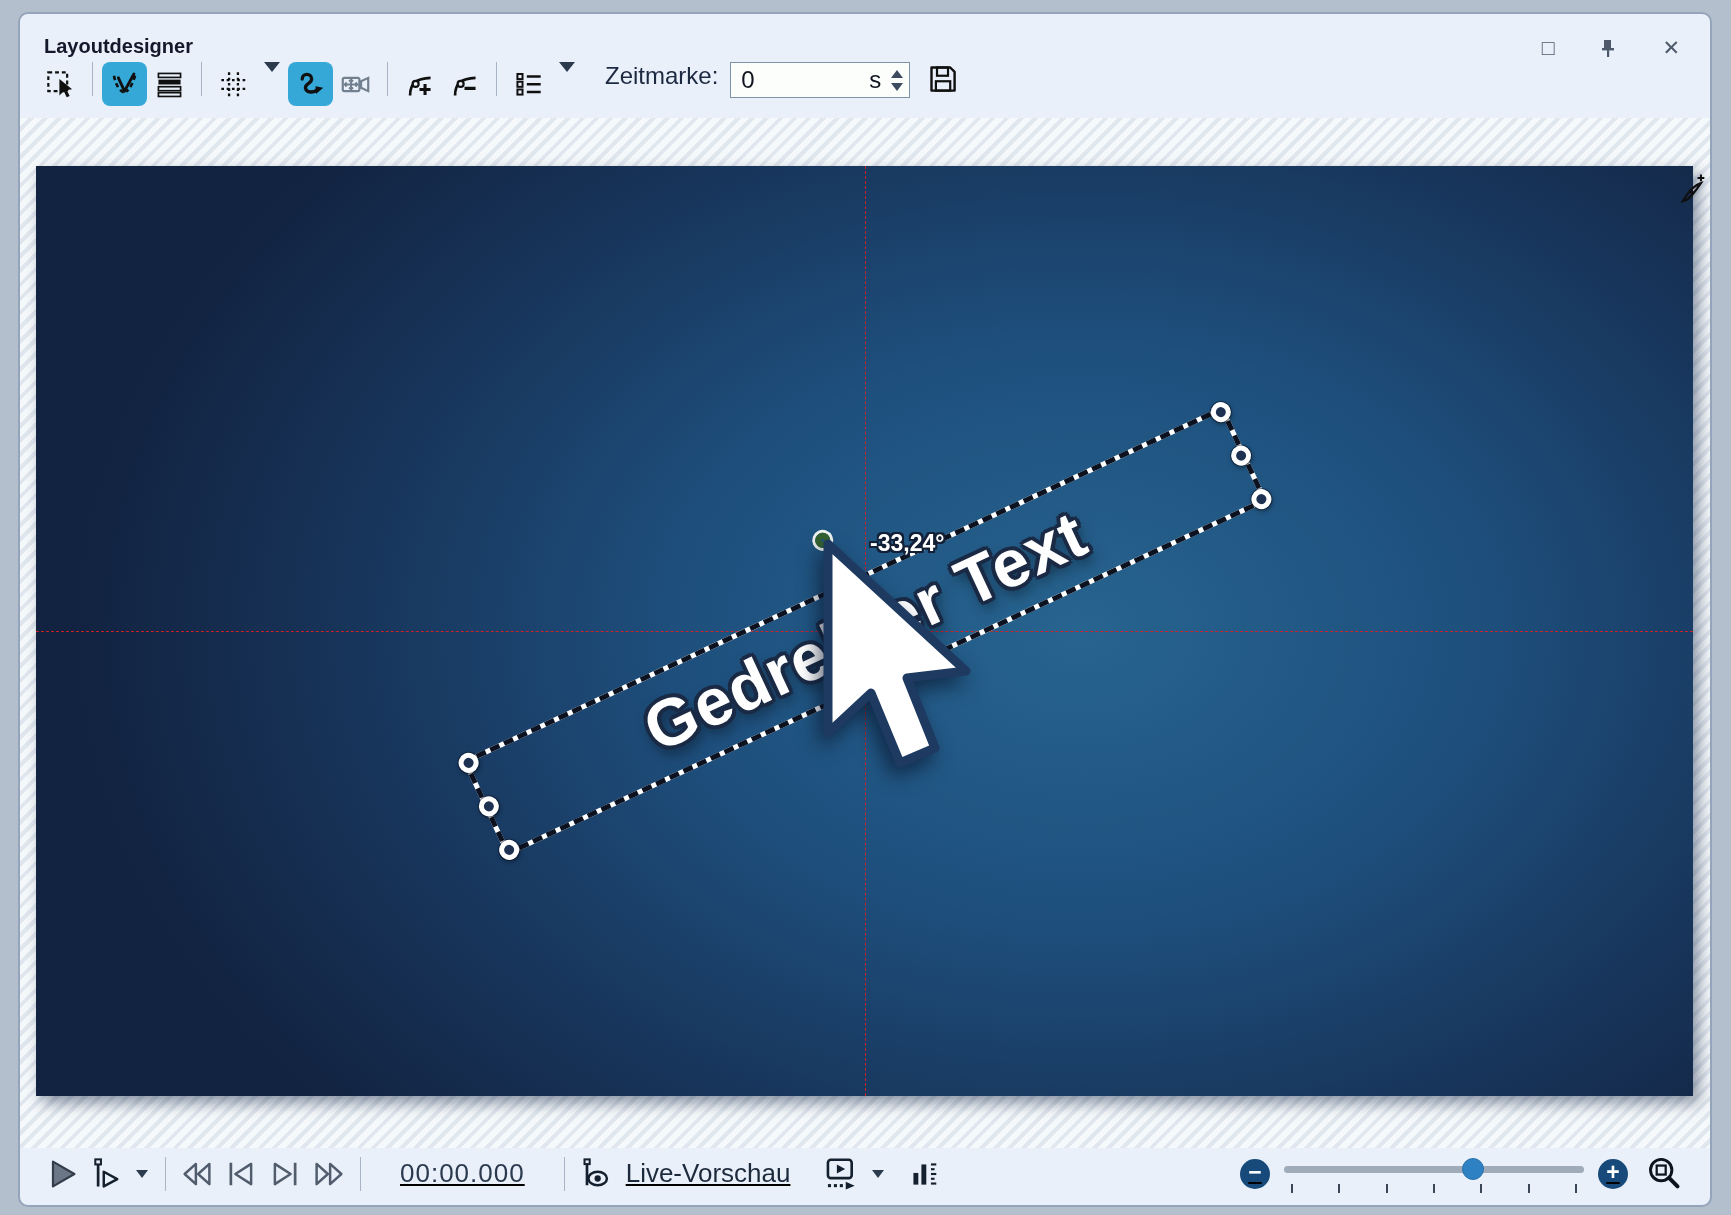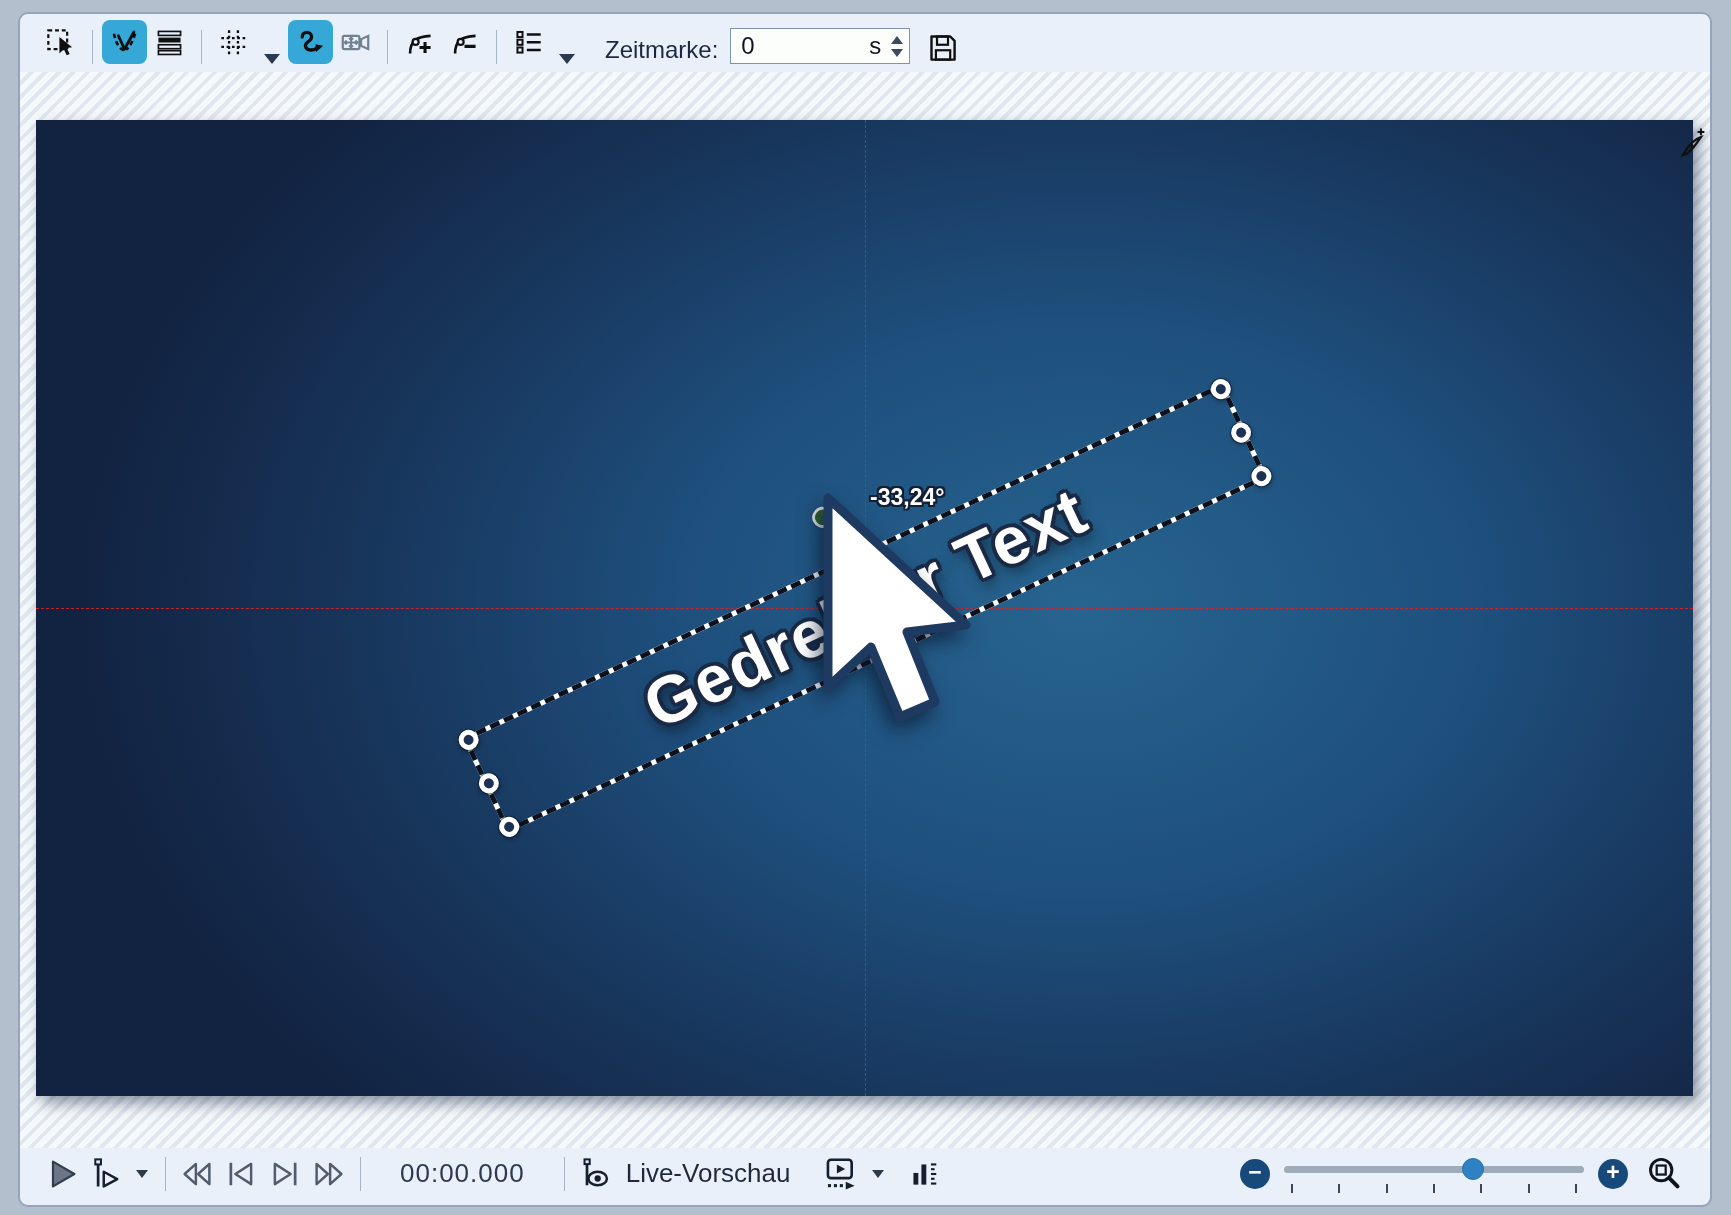--- a/index.html
+++ b/index.html
@@ -91,6 +91,24 @@
 
 <div class="window">
 
+  <div class="titlebar">
+    <div class="title">Layoutdesigner</div>
+    <div class="win-controls">
+      <div class="win-btn">
+        <span>□</span>
+      </div>
+      <div class="win-btn">
+        <svg width="20" height="20" viewBox="0 0 20 20">
+          <rect x="6" y="2" width="7" height="8" fill="#4e5a6b"></rect>
+          <rect x="4" y="10" width="12" height="2.4" fill="#4e5a6b"></rect>
+          <rect x="9" y="12" width="2.2" height="7" fill="#4e5a6b"></rect>
+        </svg>
+      </div>
+      <div class="win-btn">
+        <span>✕</span>
+      </div>
+    </div>
+  </div>
 
   <div class="toolbar">
     <div class="tbtn">

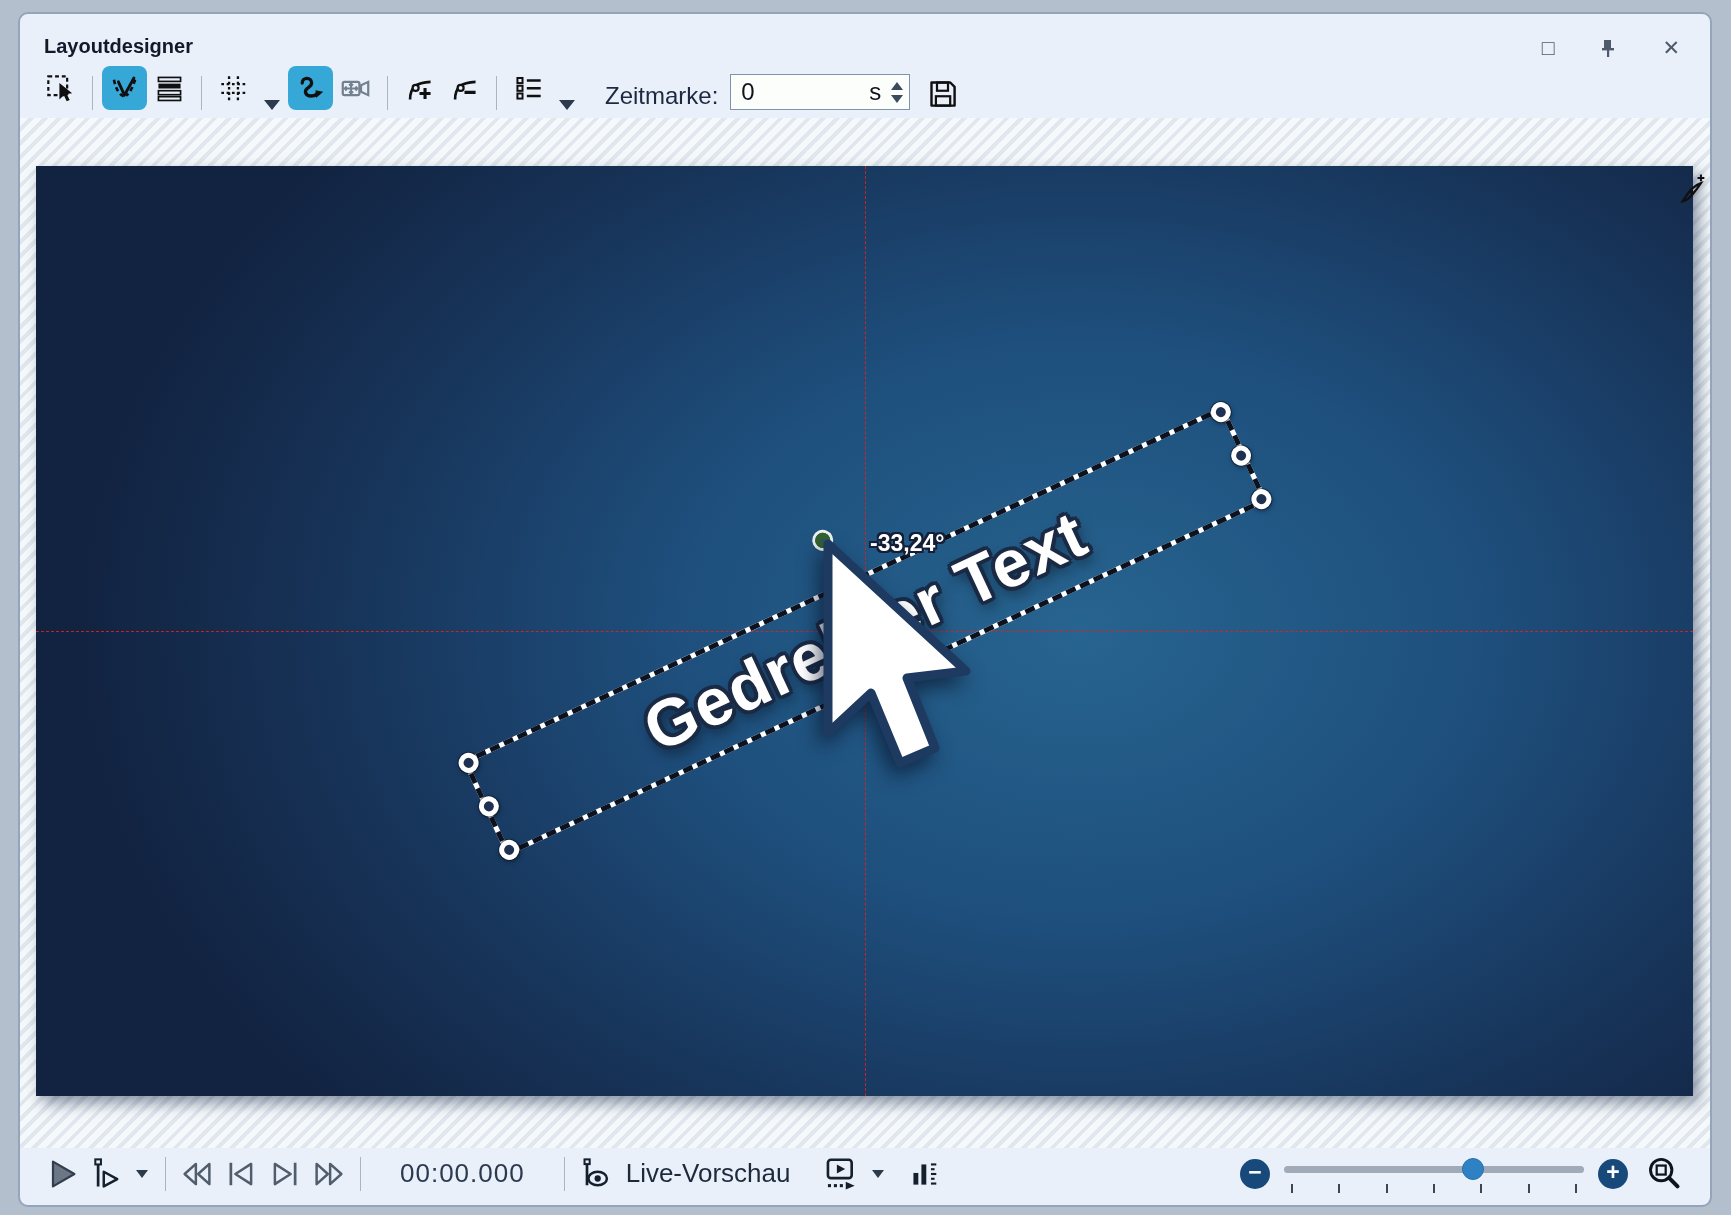--- a/index.html
+++ b/index.html
@@ -17,7 +17,7 @@
   .win-btn { color:#4e5a6b; font-size:21px; line-height:1; cursor:default; display:flex; align-items:center; }
 
   
-  .toolbar { height:58px; display:flex; align-items:flex-end; padding:2px 6px 8px 18px; }
+  .toolbar { height:58px; display:flex; align-items:flex-start; padding:2px 6px 8px 18px; }
   .tbtn { width:45px; height:44px; display:flex; align-items:center; justify-content:center;
           border-radius:8px; flex:0 0 auto; }
   .tbtn.active { background:#35a8d8; }

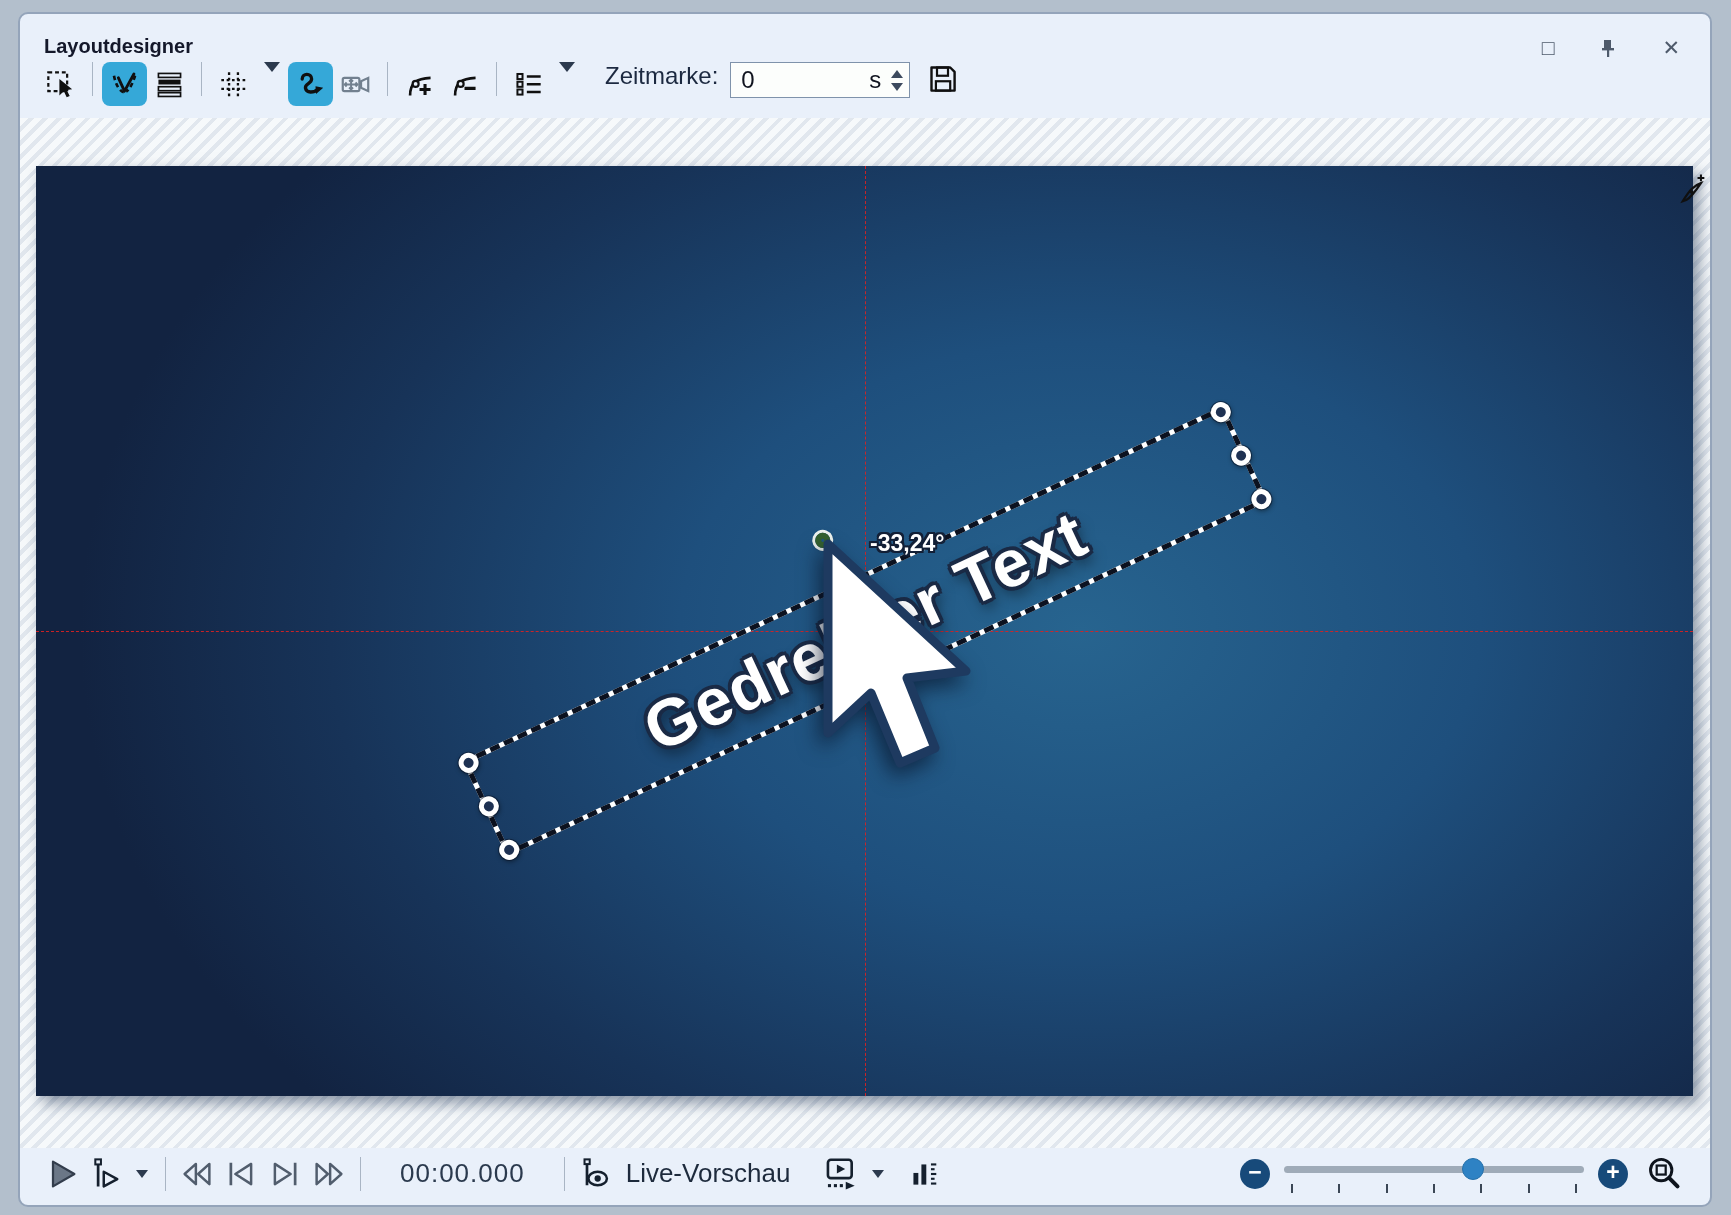--- a/index.html
+++ b/index.html
@@ -71,7 +71,7 @@
   .pen-plus { position:absolute; right:2px; top:56px; }
 
   
-  .bottombar { height:57px; display:flex; align-items:center; padding:2px 24px 8px 20px; }
+  .bottombar { height:57px; display:flex; align-items:center; padding:2px 24px 8px 20px;text-decoration:underline; }
   .bbtn { display:flex; align-items:center; justify-content:center; flex:0 0 auto; margin:0 4px; }
   .time { font-size:26px; color:#2b3a4e; margin:0 30px; letter-spacing:1px; }
   .live-label { font-size:26px; color:#1d2a3c; margin:0 28px 0 8px; }

